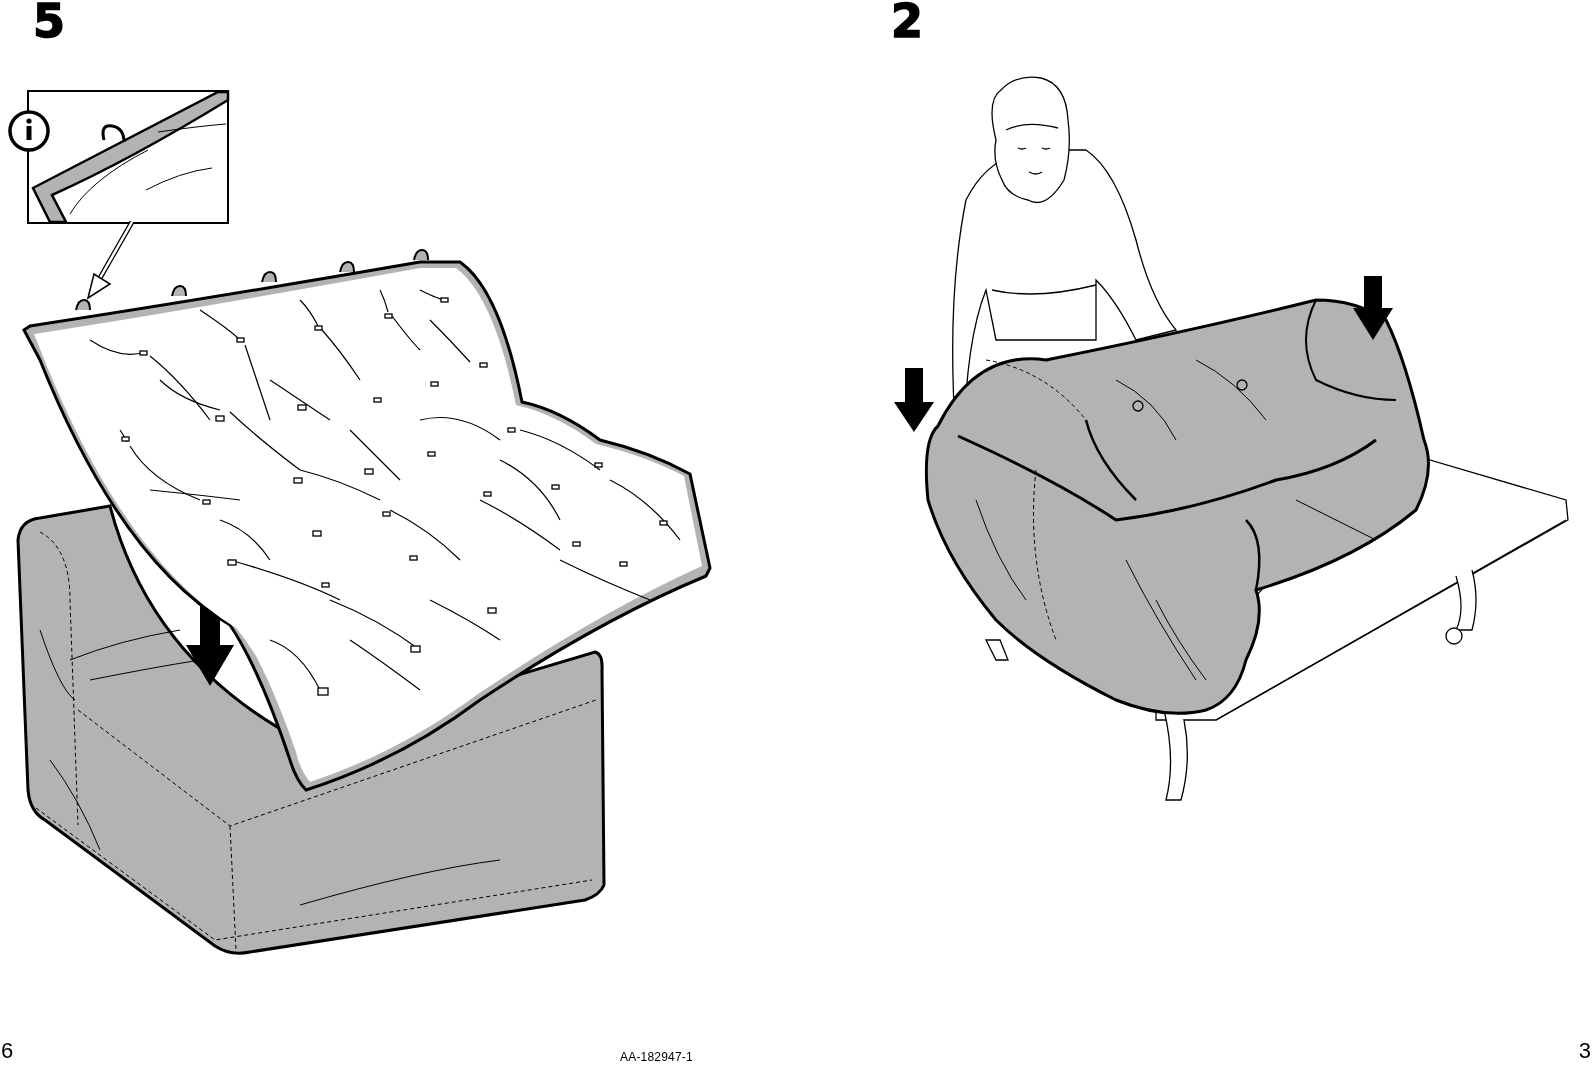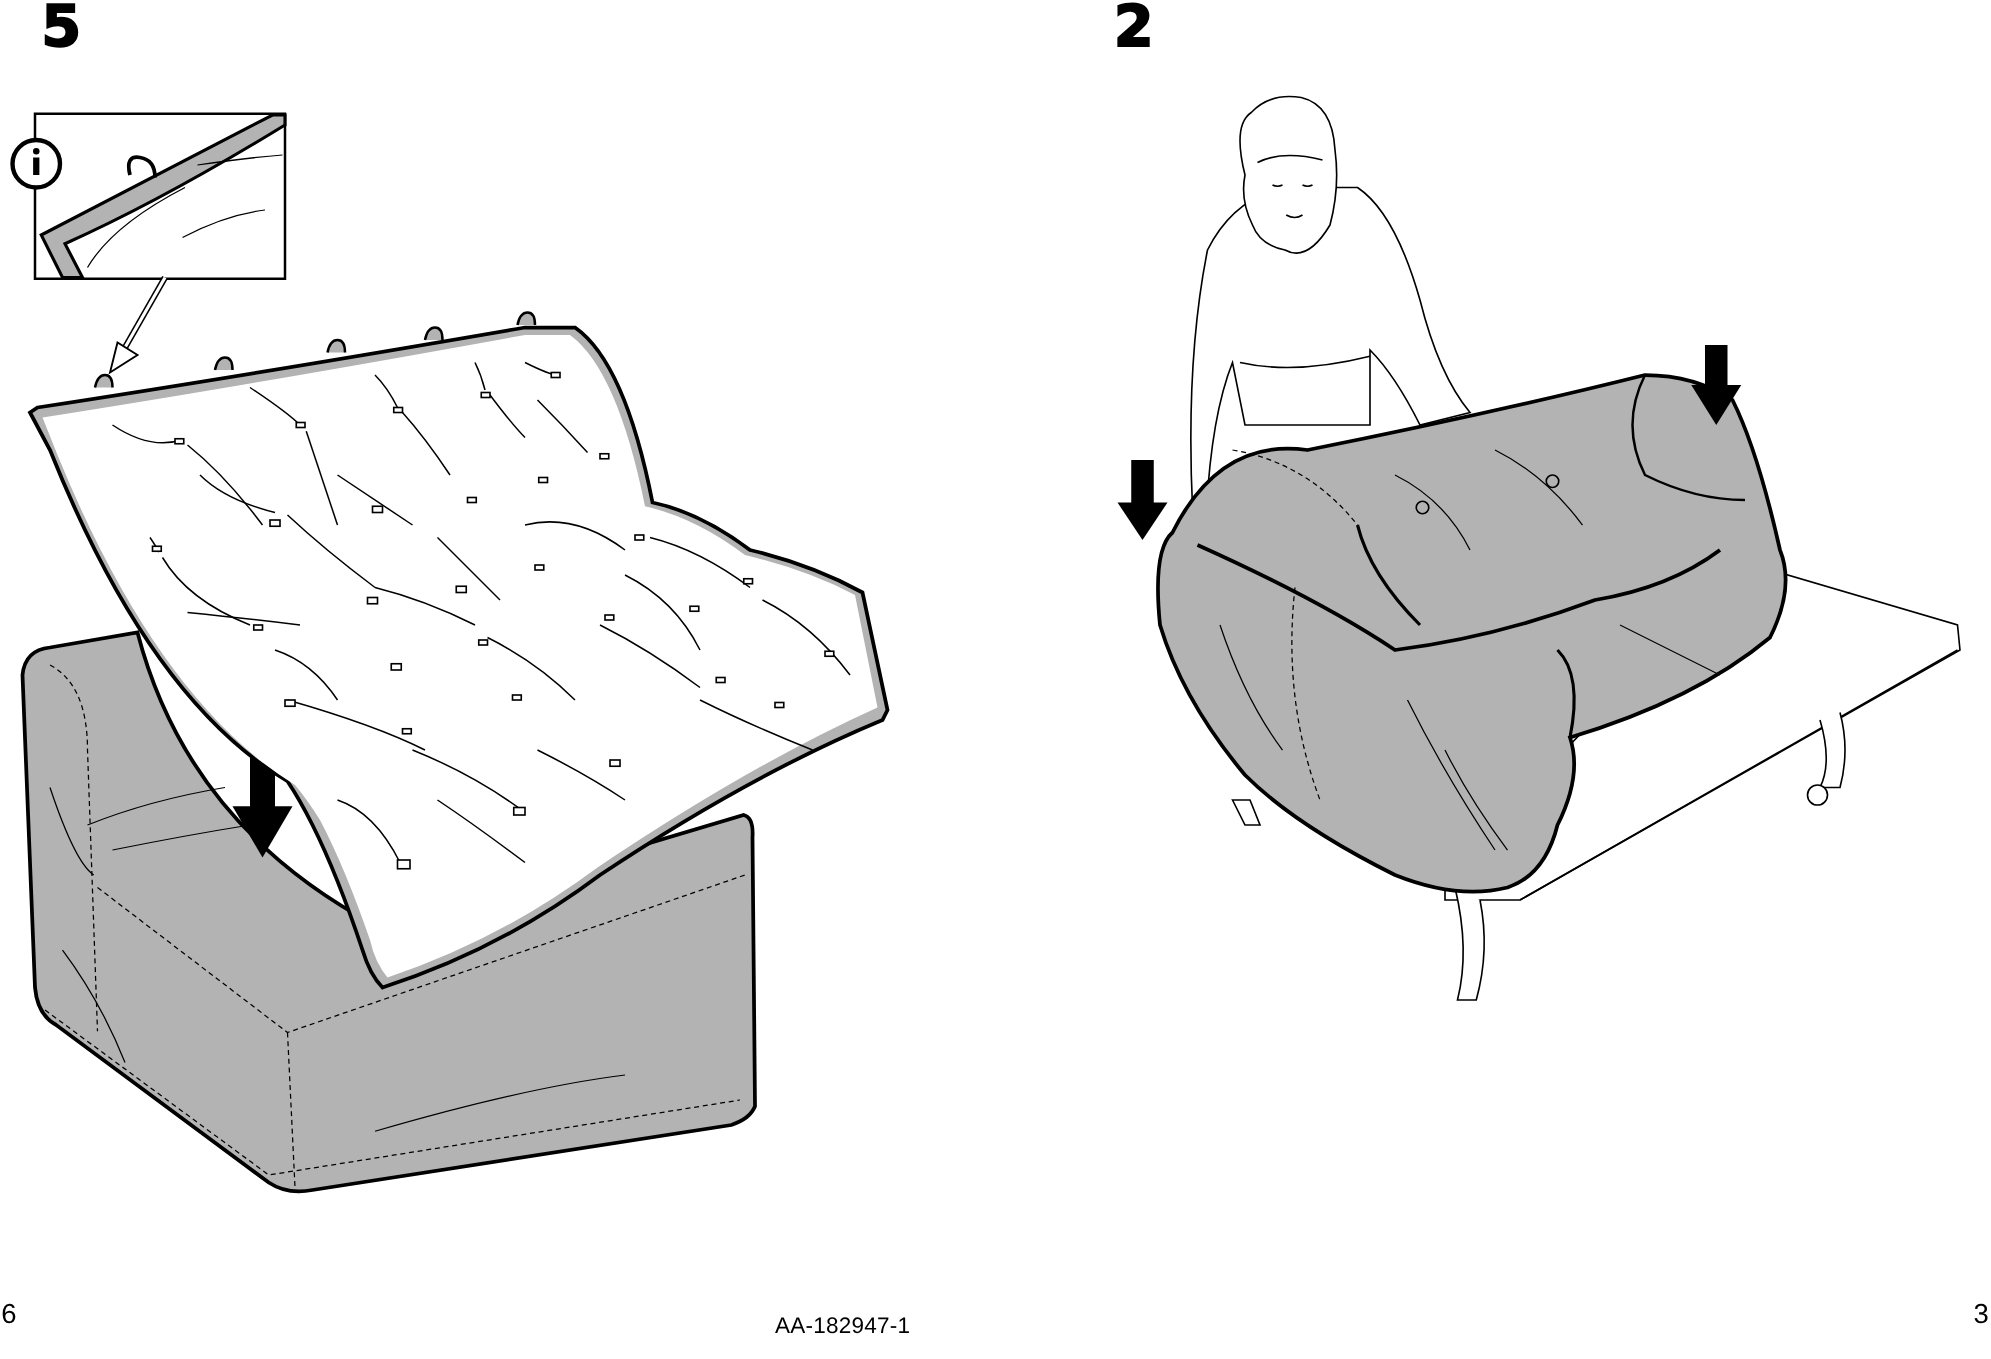--- a/index.html
+++ b/index.html
@@ -13,7 +13,7 @@
     .page-num { position: absolute; top: 1040px; font-family: "Liberation Sans", sans-serif; font-size: 22px; line-height: 1; }
     .page-num-left { left: 1px; }
     .page-num-right { right: 2px; }
-    .doc-code { position: absolute; left: 620px; top: 1050px; font-family: "Liberation Sans", sans-serif; font-size: 18px; letter-spacing: 0.2px; }
+    .doc-code { position: absolute; left: 620px; top: 1050px; font-family: "Liberation Sans", sans-serif; font-size: 12px; letter-spacing: 0.2px; }
     svg { position: absolute; left: 0; top: 0; }
   </style>
 </head>

